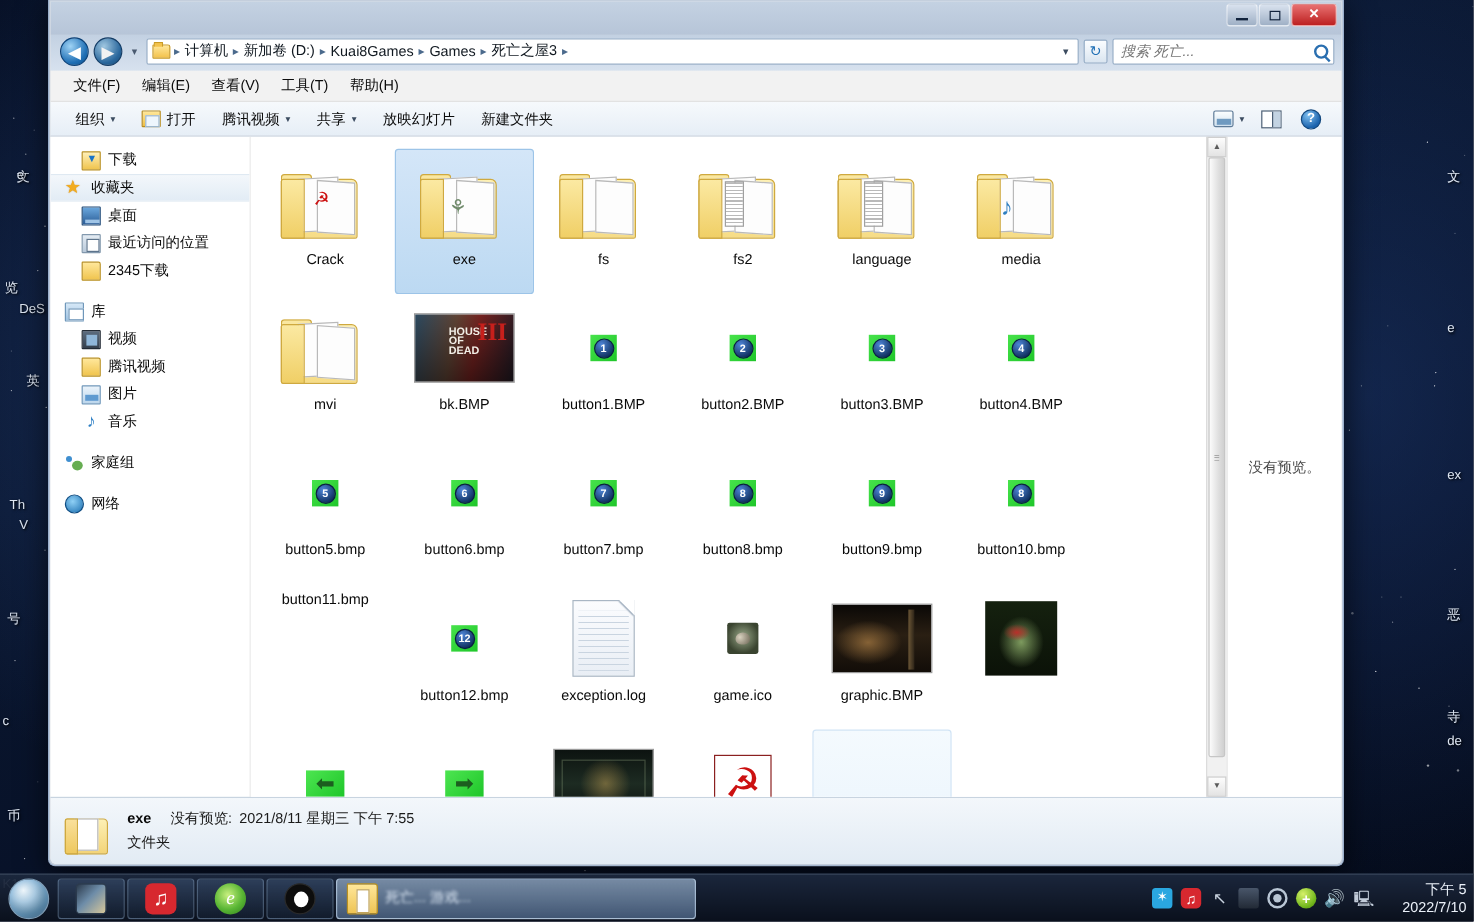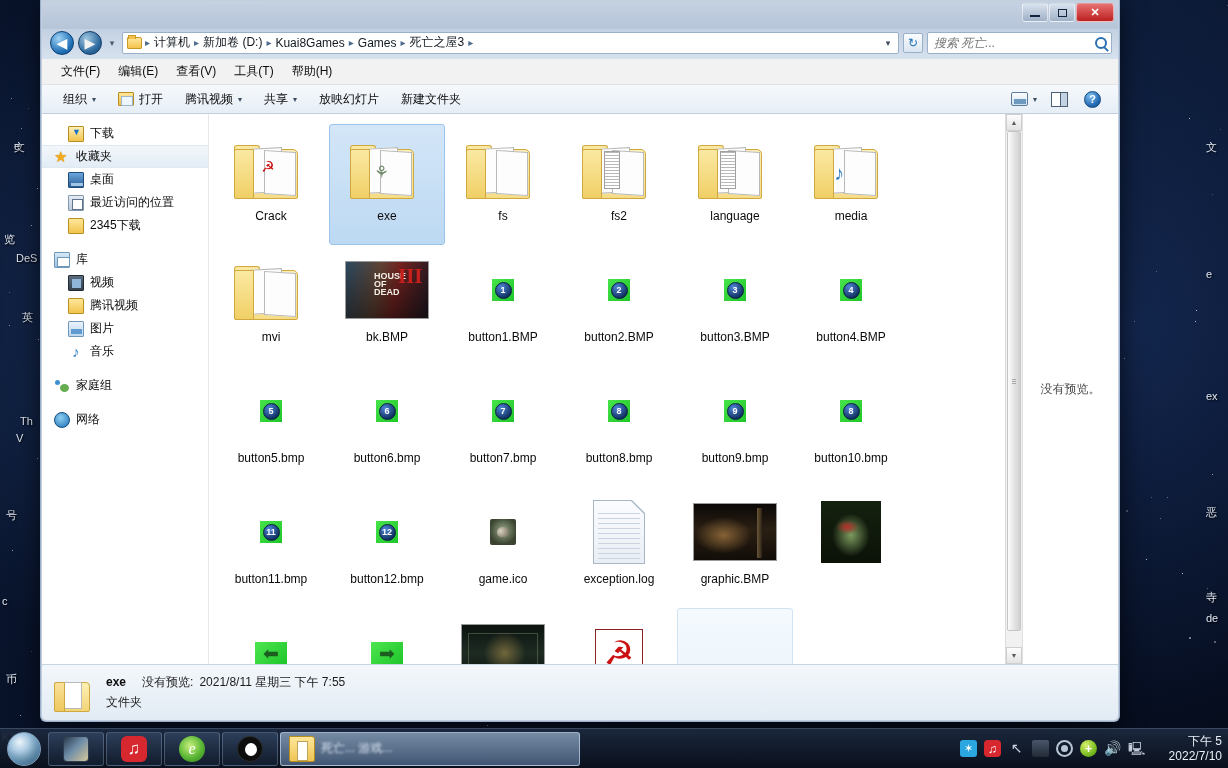--- a/index.html
+++ b/index.html
@@ -715,7 +715,7 @@
     <div class="deskTxt" style="left: 4px; top: 232px;">览</div>
     <div class="deskTxt" style="left: 16px; top: 232px; margin-top: 20px;">DeS</div>
     <div class="deskTxt" style="left: 22px; top: 310px;">英</div>
-    <div class="deskTxt" style="left: 20px; top: 415px; text-align: right;">Th</div>
+    <div class="deskTxt" style="left: 8px; top: 415px; text-align: right;">Th</div>
     <div class="deskTxt" style="left: 16px; top: 432px;">V</div>
     <div class="deskTxt" style="left: 6px; top: 508px;">号</div>
     <div class="deskTxt" style="left: 2px; top: 595px;">c</div>

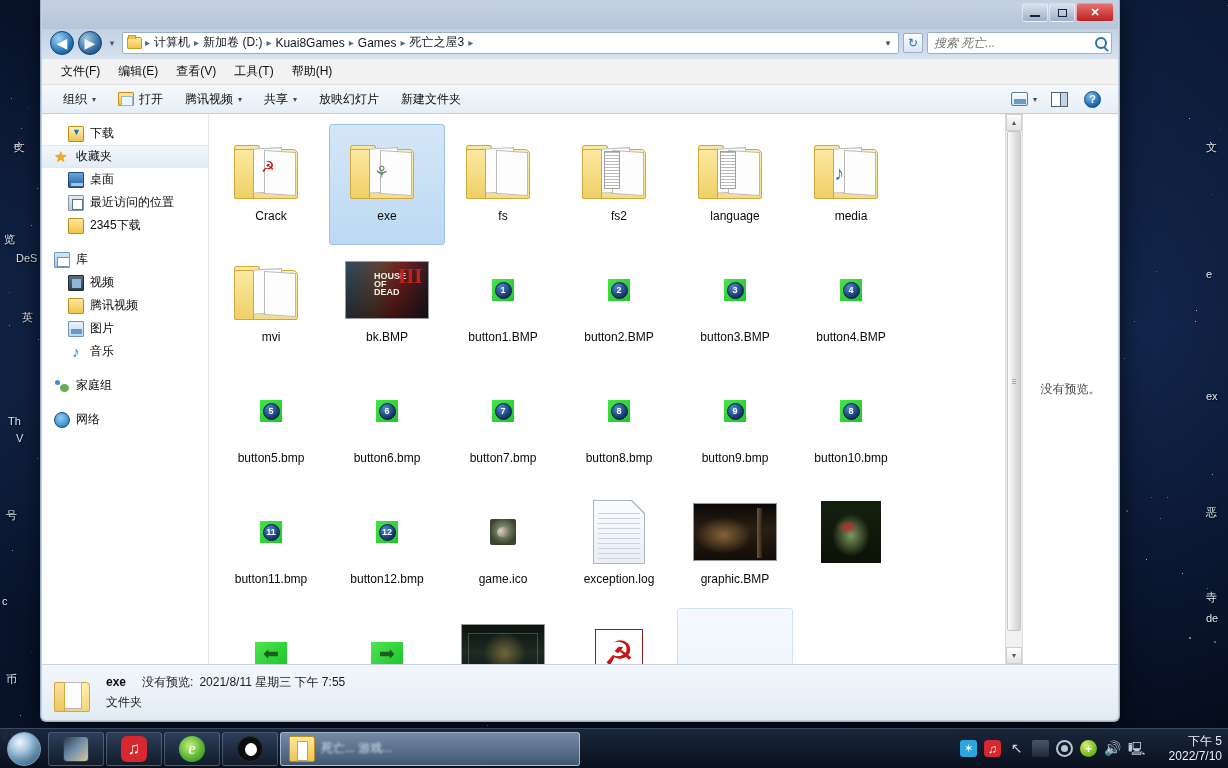--- a/index.html
+++ b/index.html
@@ -1061,11 +1061,6 @@
                 <div class="flabel">button10.bmp</div>
               </div>
               <div class="fitem">
-                <div class="fthumb">
-                  <div class="btnIco">
-                    <div class="circ">11</div>
-                  </div>
-                </div>
                 <div class="flabel">button11.bmp</div>
               </div>
               <div class="fitem">

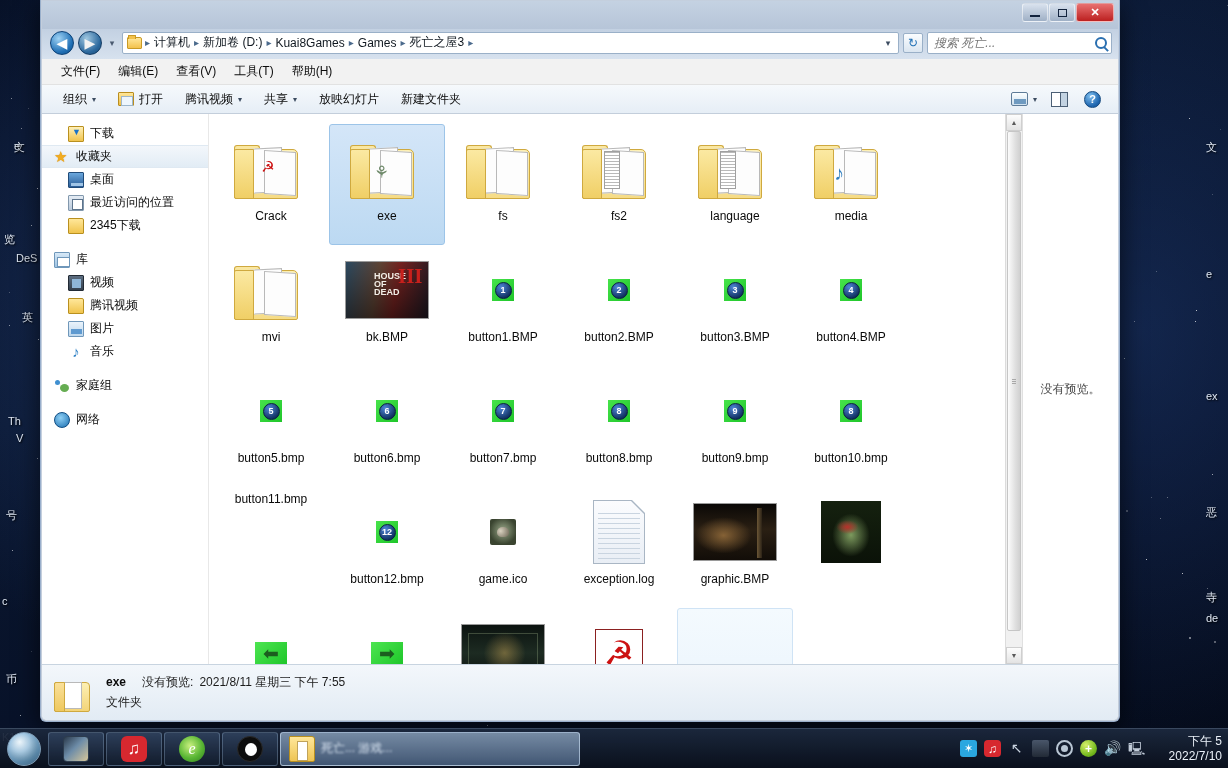--- a/index.html
+++ b/index.html
@@ -1073,17 +1073,17 @@
               </div>
               <div class="fitem">
                 <div class="fthumb">
-                  <div class="icoIco"></div>
-                </div>
-                <div class="flabel">game.ico</div>
-              </div>
-              <div class="fitem">
-                <div class="fthumb">
                   <div class="logIco">
                     <div class="lines"></div>
                   </div>
                 </div>
                 <div class="flabel">exception.log</div>
+              </div>
+              <div class="fitem">
+                <div class="fthumb">
+                  <div class="icoIco"></div>
+                </div>
+                <div class="flabel">game.ico</div>
               </div>
               <div class="fitem">
                 <div class="fthumb">

